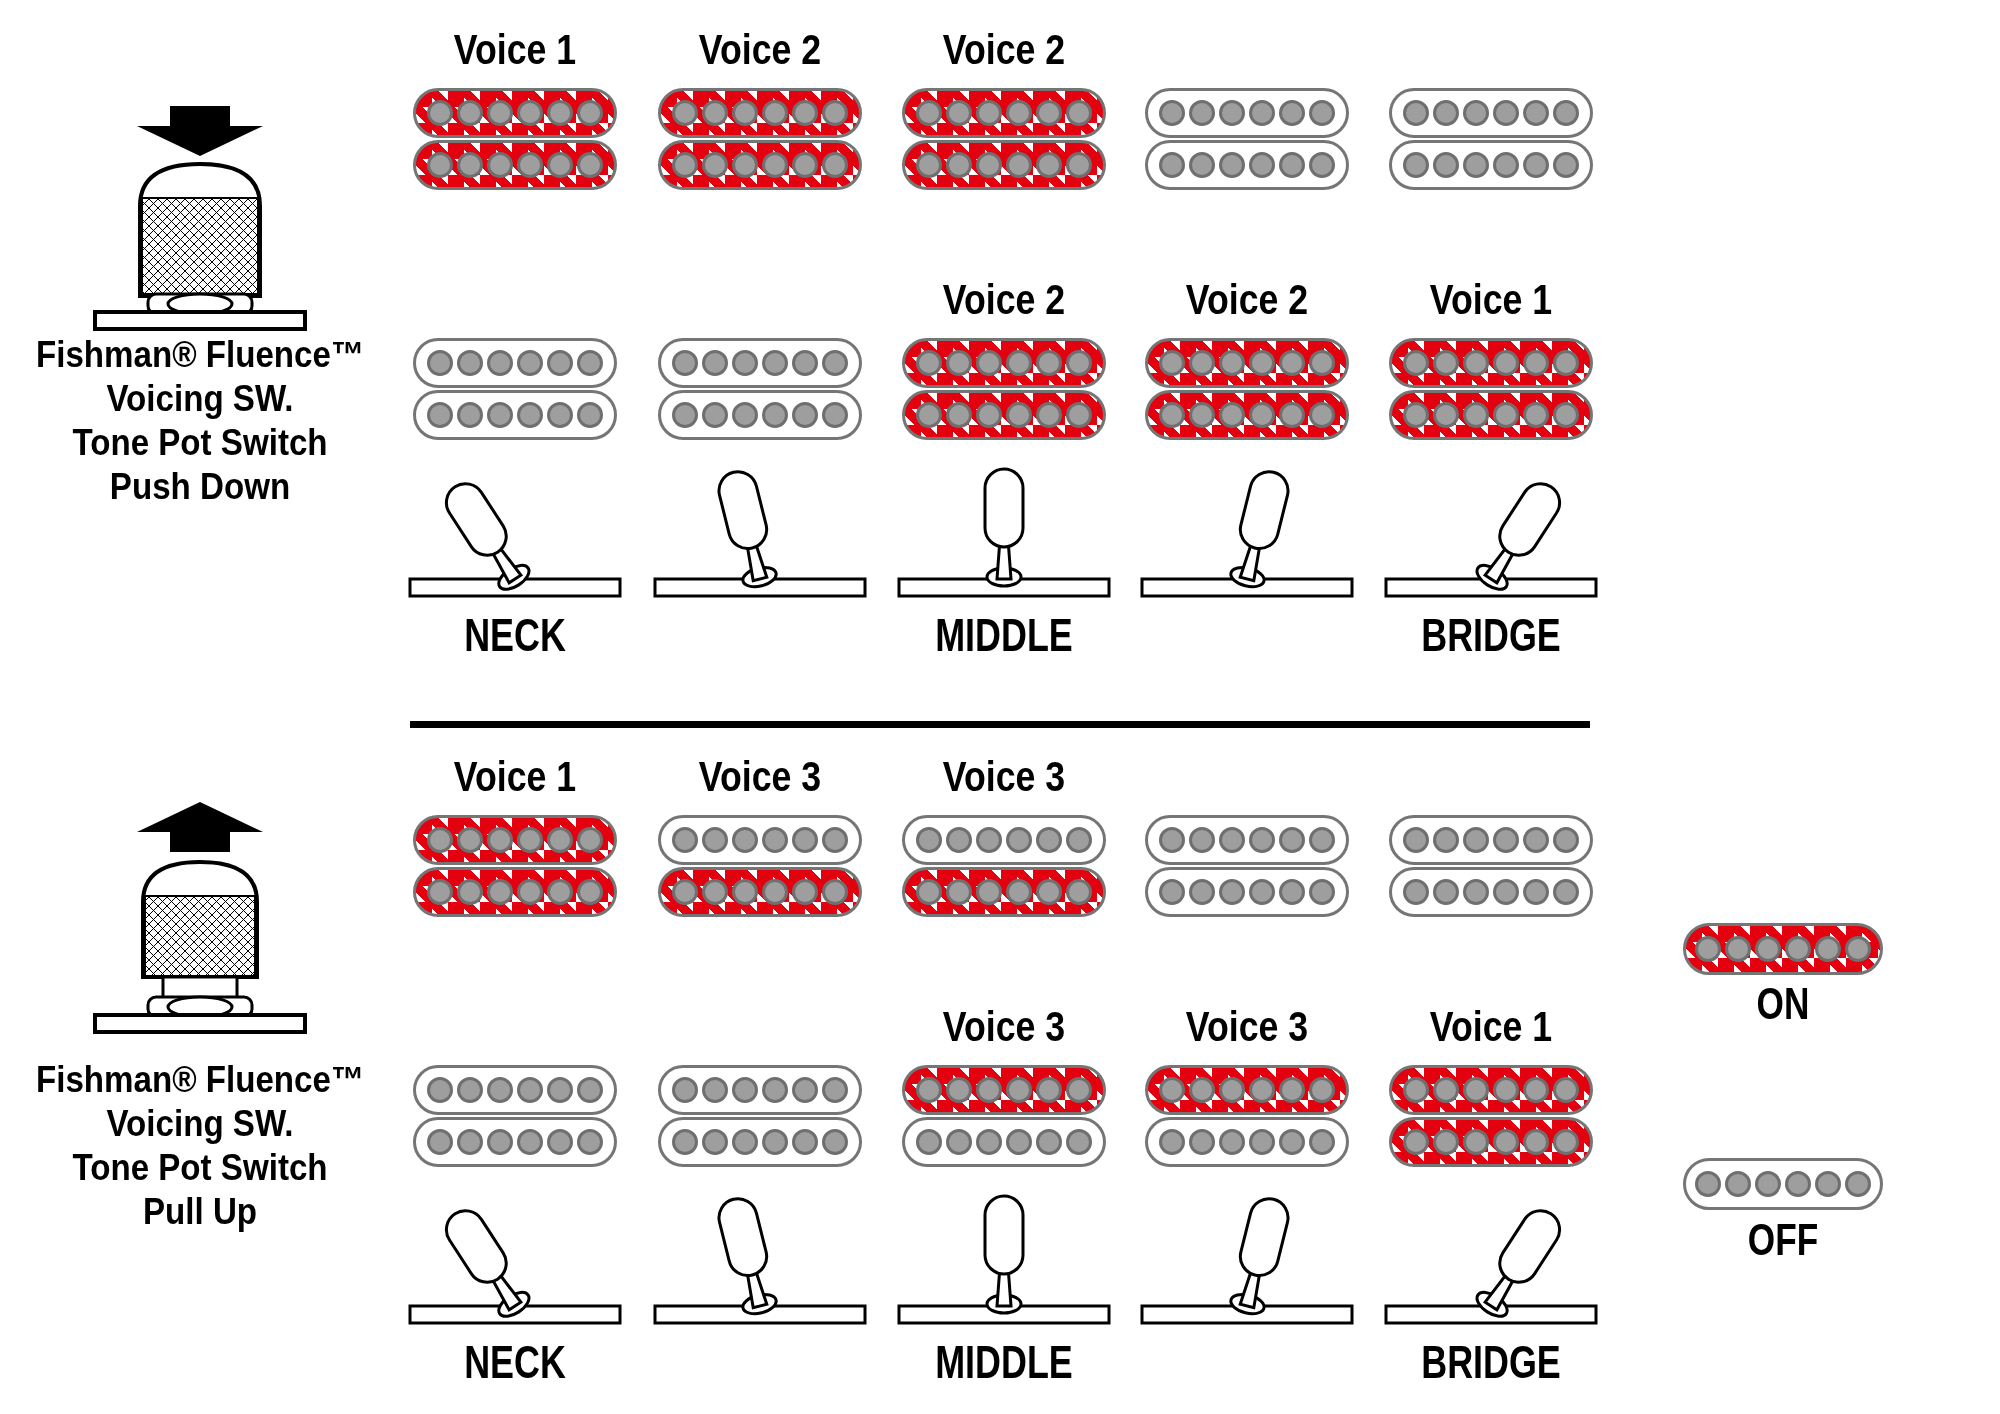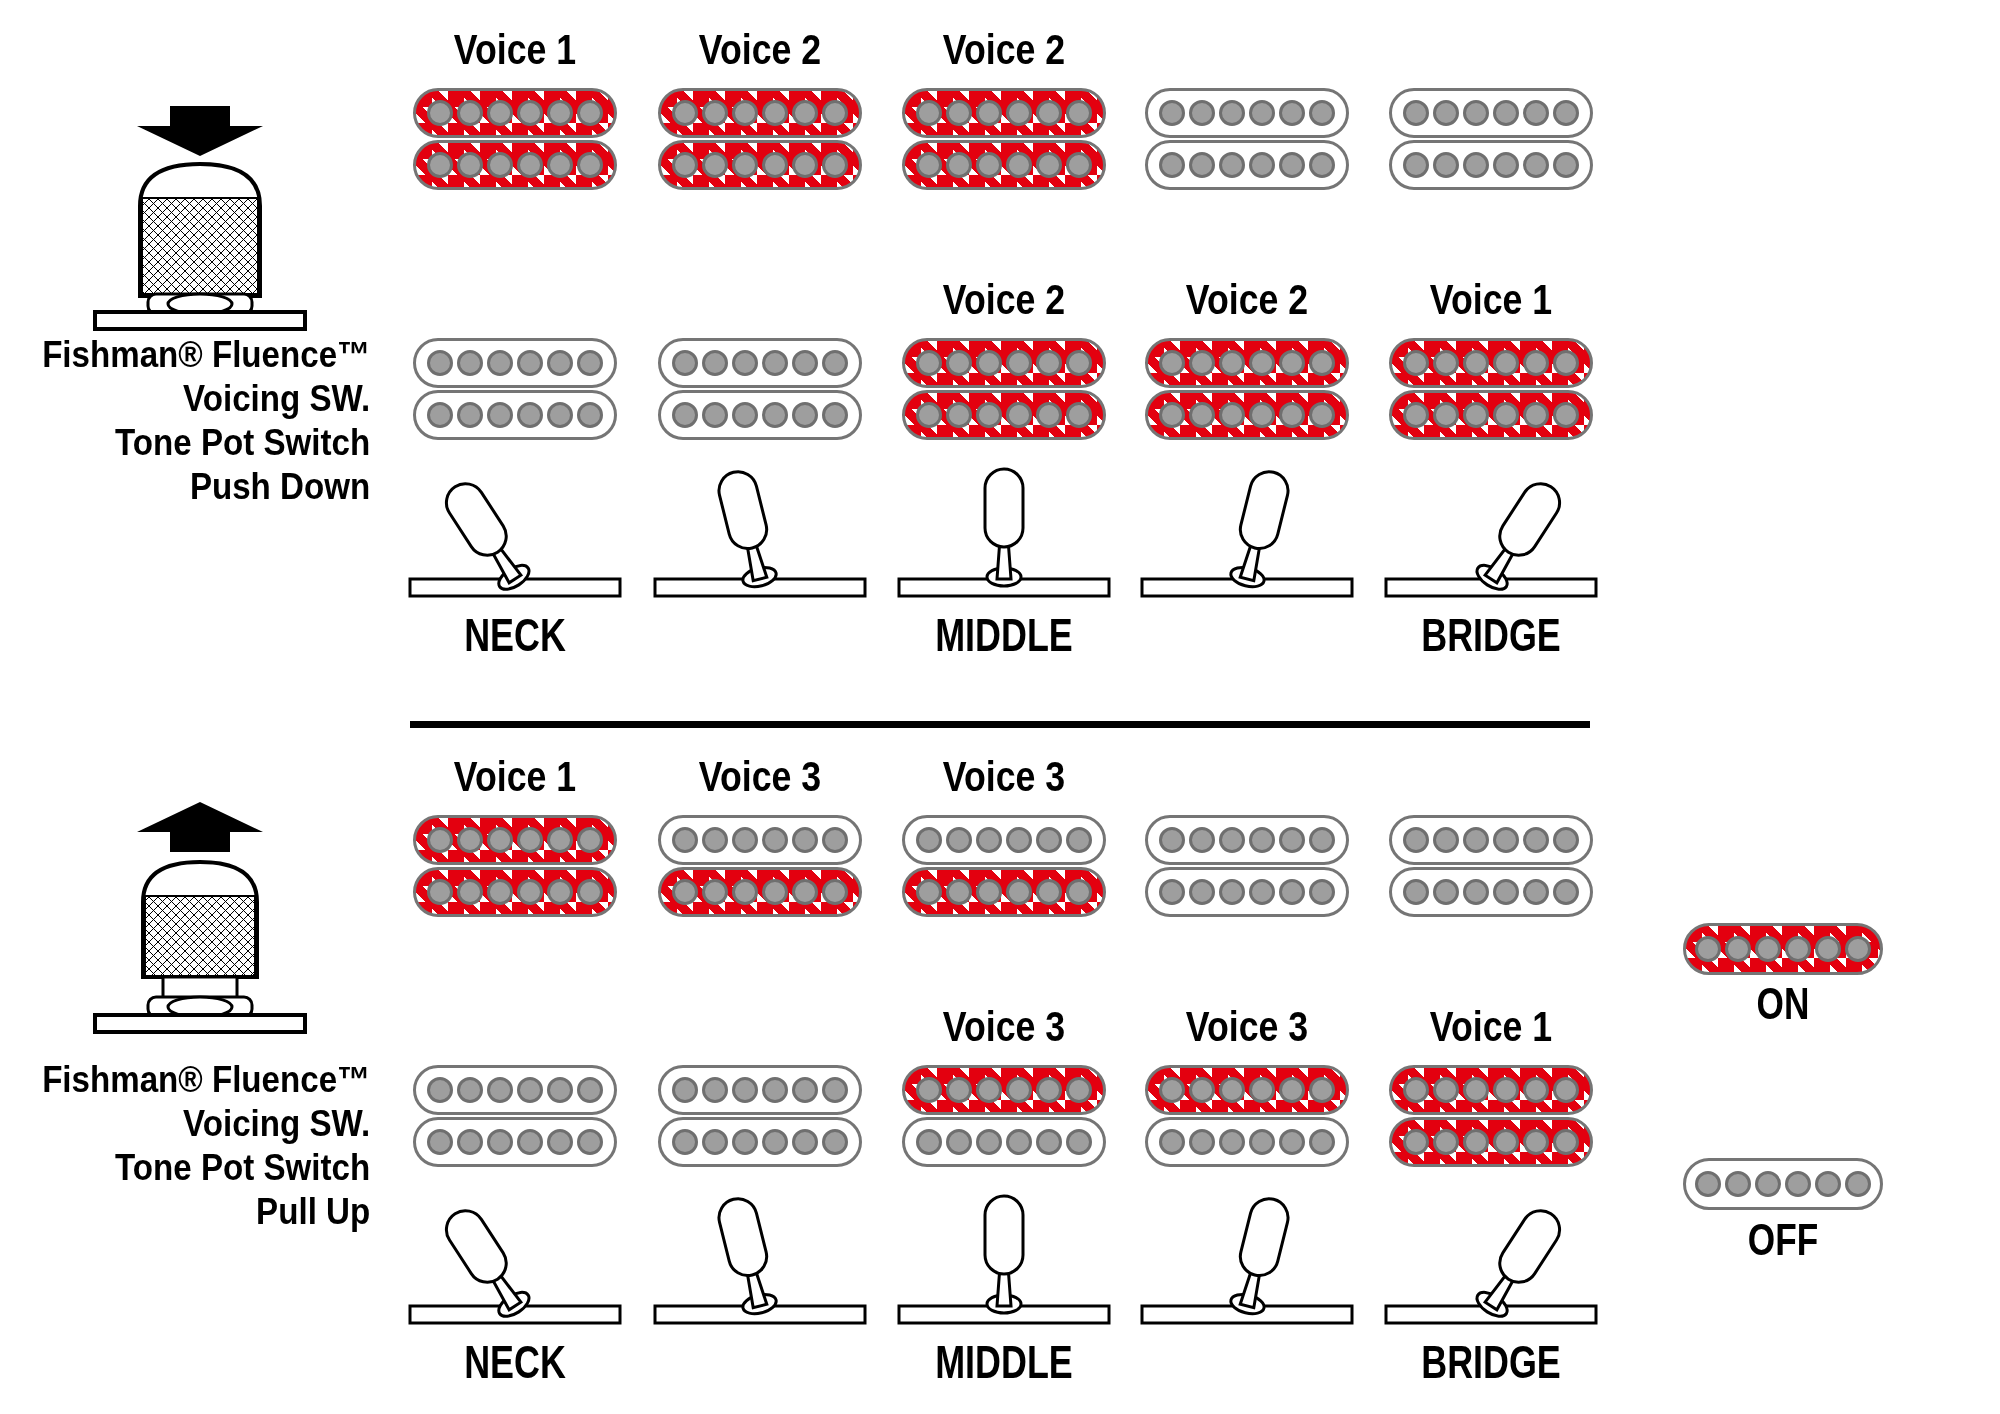--- a/index.html
+++ b/index.html
@@ -31,7 +31,7 @@
   .voice-label{width:220px;text-align:center;font-size:42px;line-height:48px;transform:scaleX(.85);white-space:nowrap;}
   .pos-label{width:220px;text-align:center;font-size:46px;line-height:50px;transform:scaleX(.78);white-space:nowrap;}
   .legend-label{width:200px;text-align:center;font-size:44px;line-height:48px;transform:scaleX(.8);white-space:nowrap;}
-  .caption{width:370px;text-align:right;font-size:36px;}
+  .caption{width:370px;text-align:center;font-size:36px;}
   .caption .cap-line{display:block;line-height:44px;transform:scaleX(.92);white-space:nowrap;}
   .divider{background:#000;}
   .lever-wrap{position:absolute;width:220px;height:150px;}

